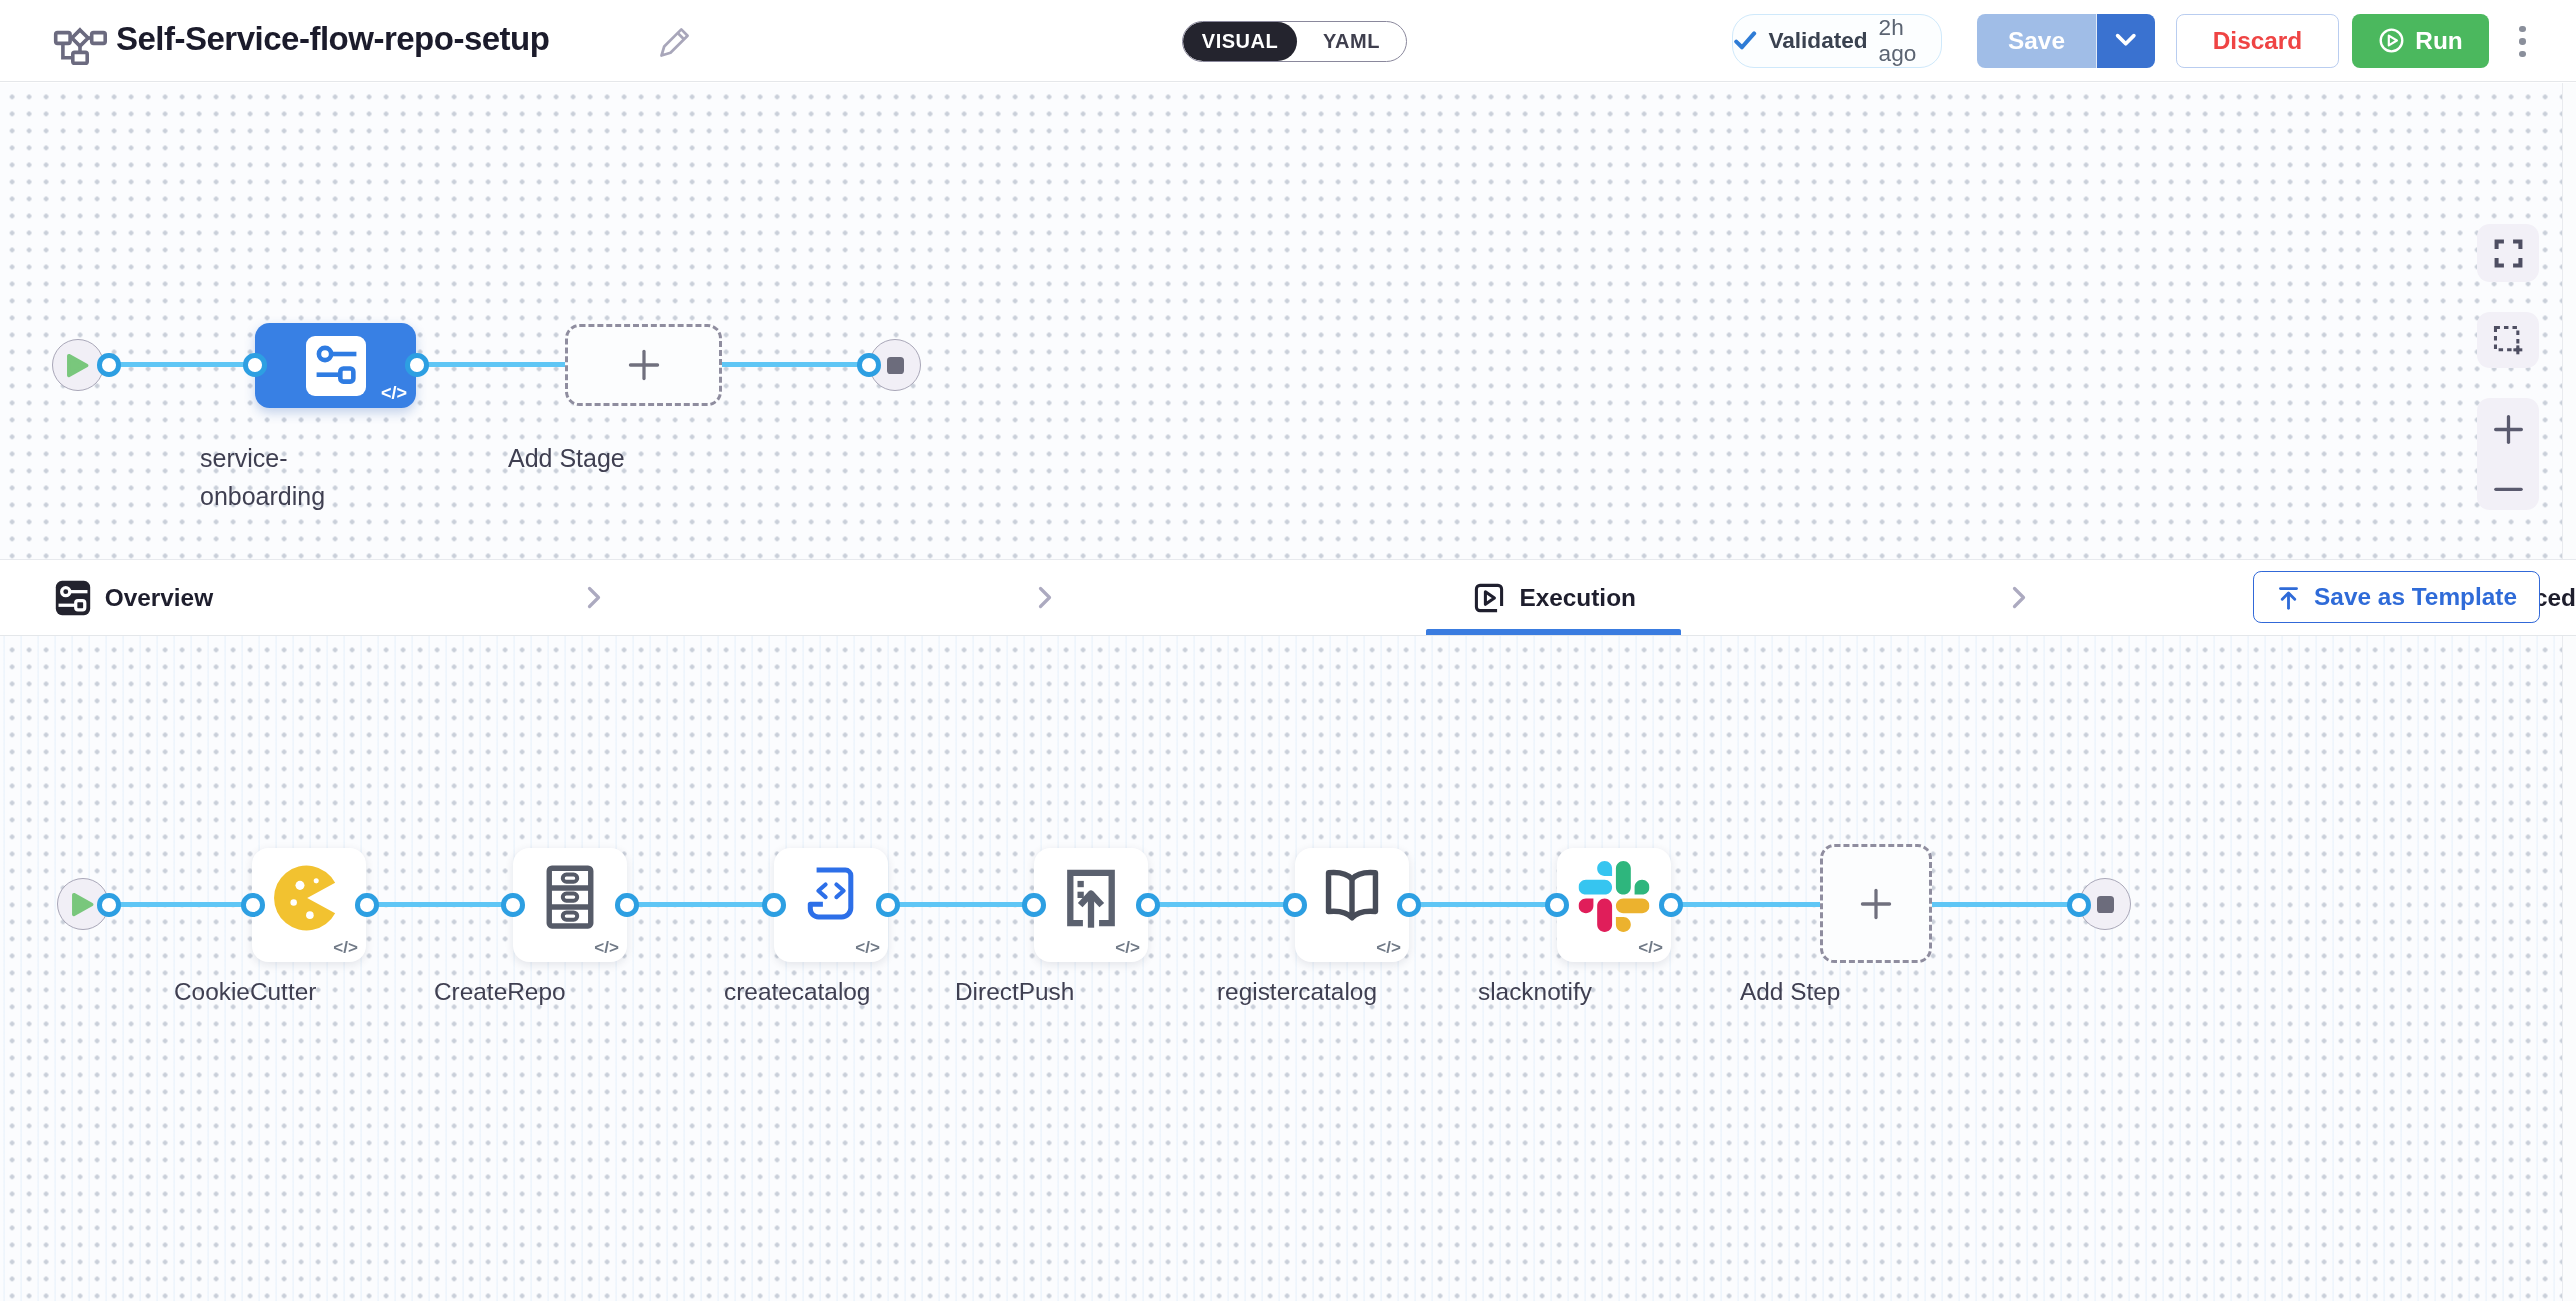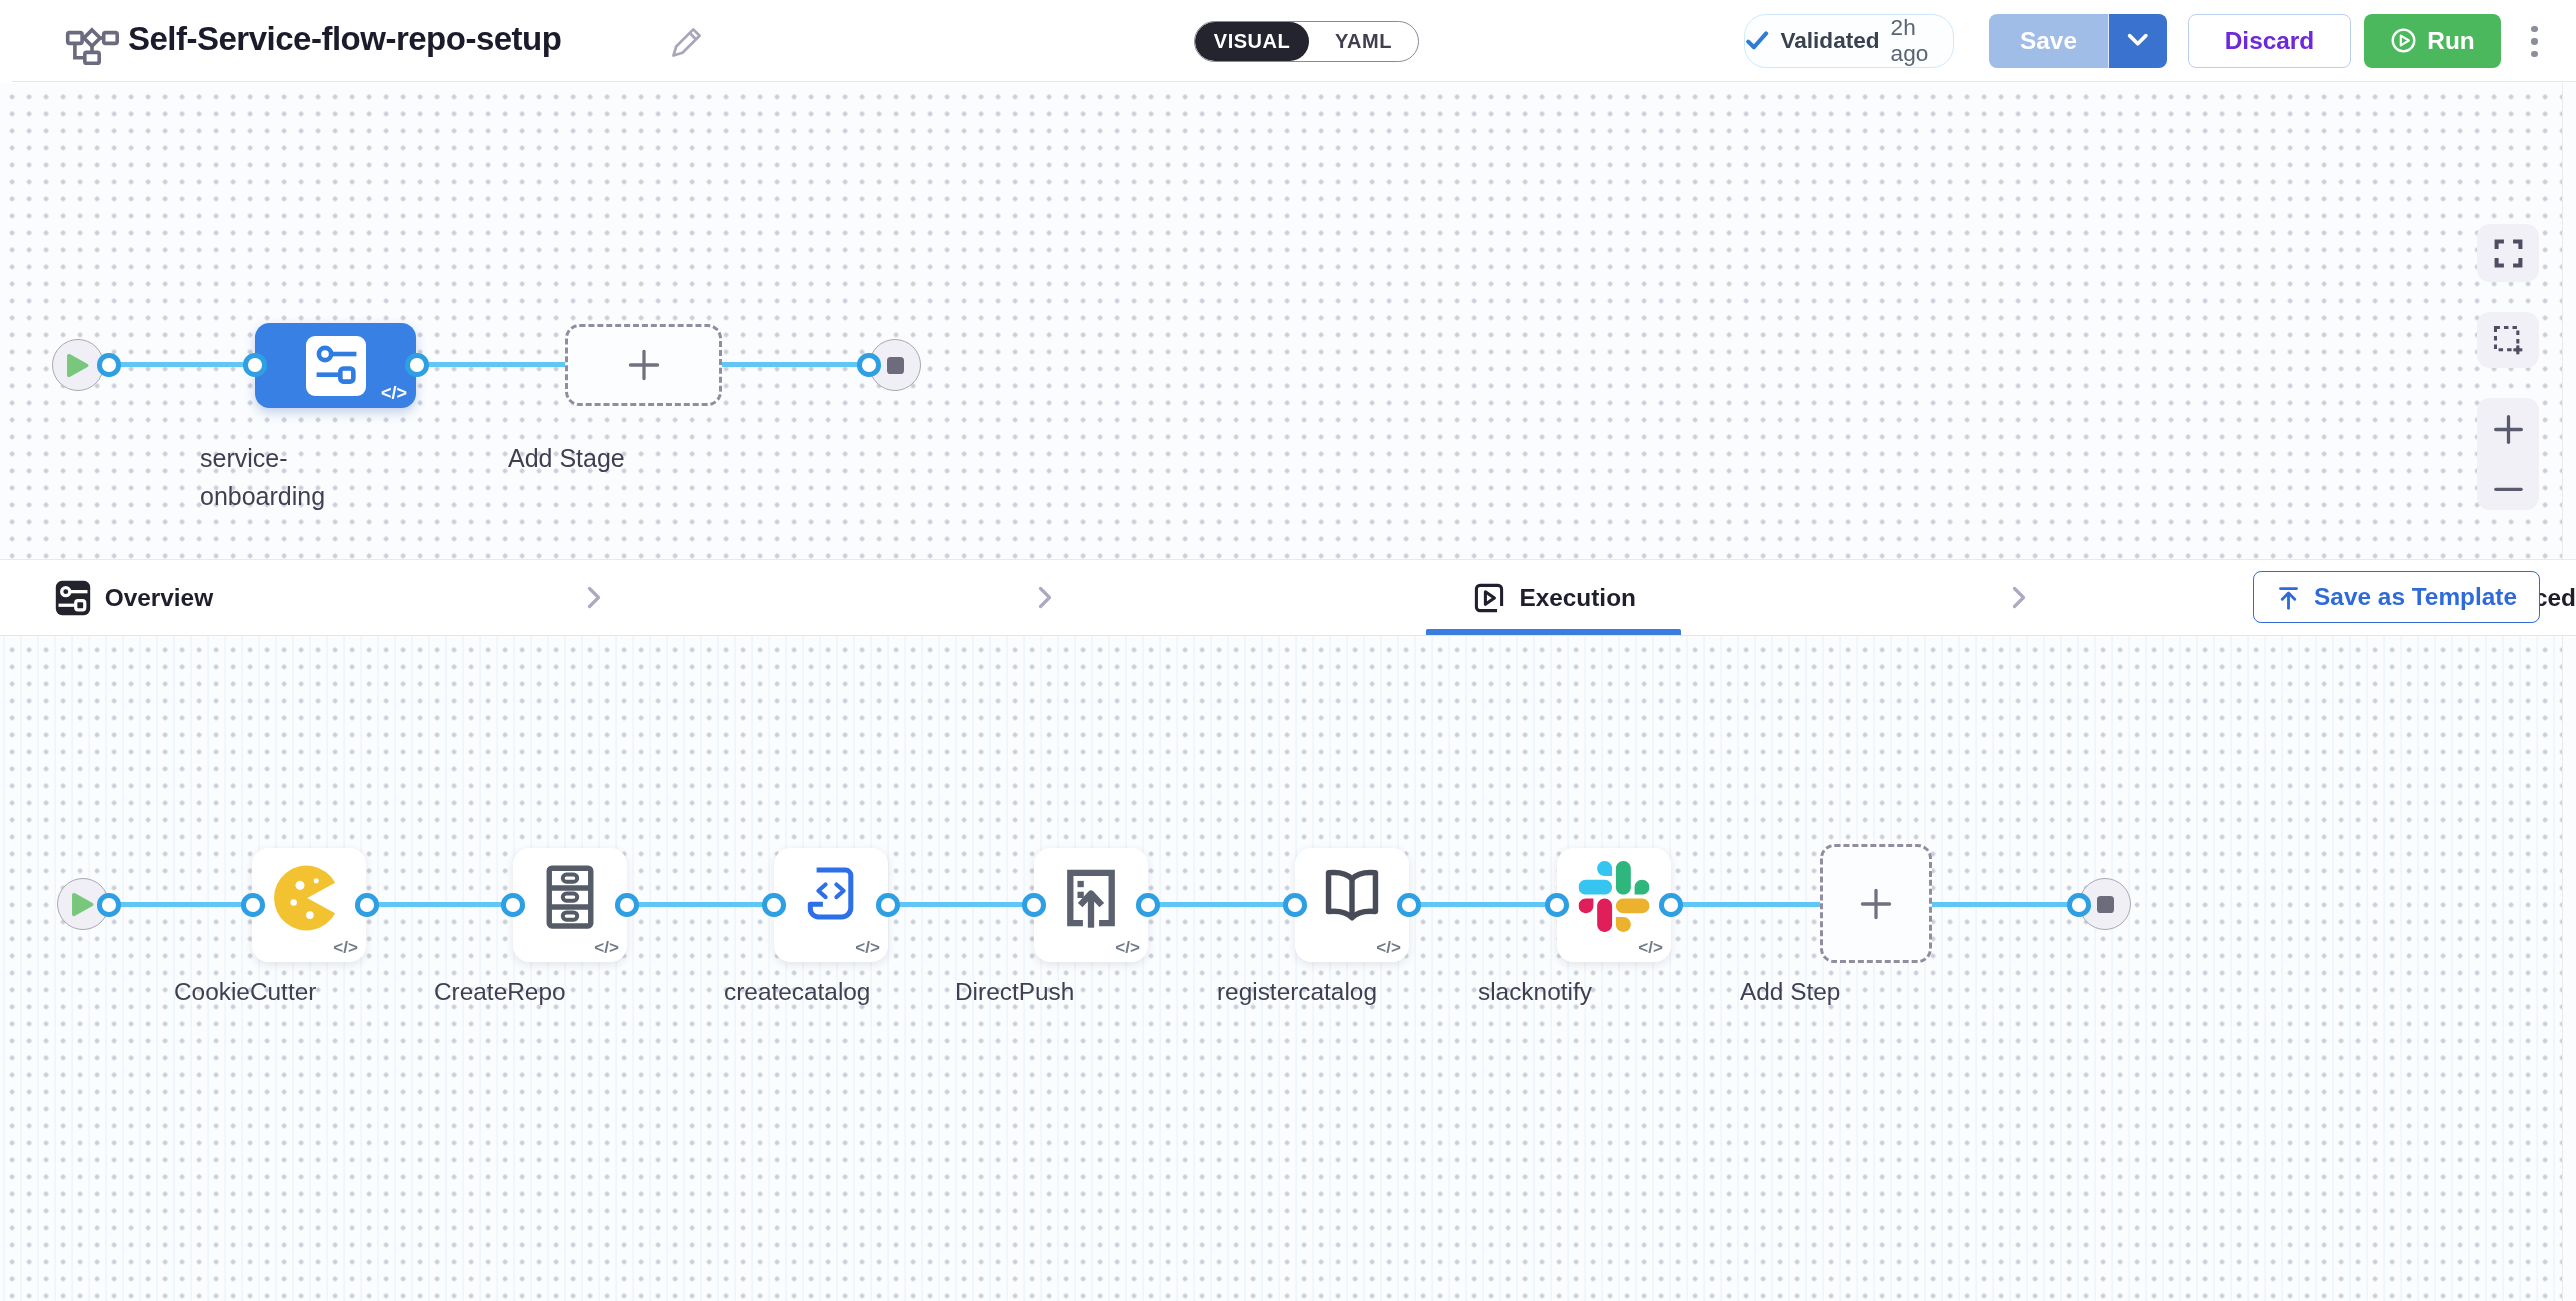--- a/index.html
+++ b/index.html
@@ -9,7 +9,7 @@
 
   
   .header { position:absolute; top:0; left:0; right:0; height:82px; background:#fff;
-            border-bottom:0.9px solid #e5e7ea; z-index:20;margin-left:12px; }
+            border-bottom:0.9px solid #e5e7ea; z-index:20; }
   .title-icon { position:absolute; left:52px; top:20px; }
   .page-title { position:absolute; left:116px; top:20px; font-size:33px; font-weight:700;
                 letter-spacing:-0.5px; color:#1b1b2b; white-space:nowrap; }

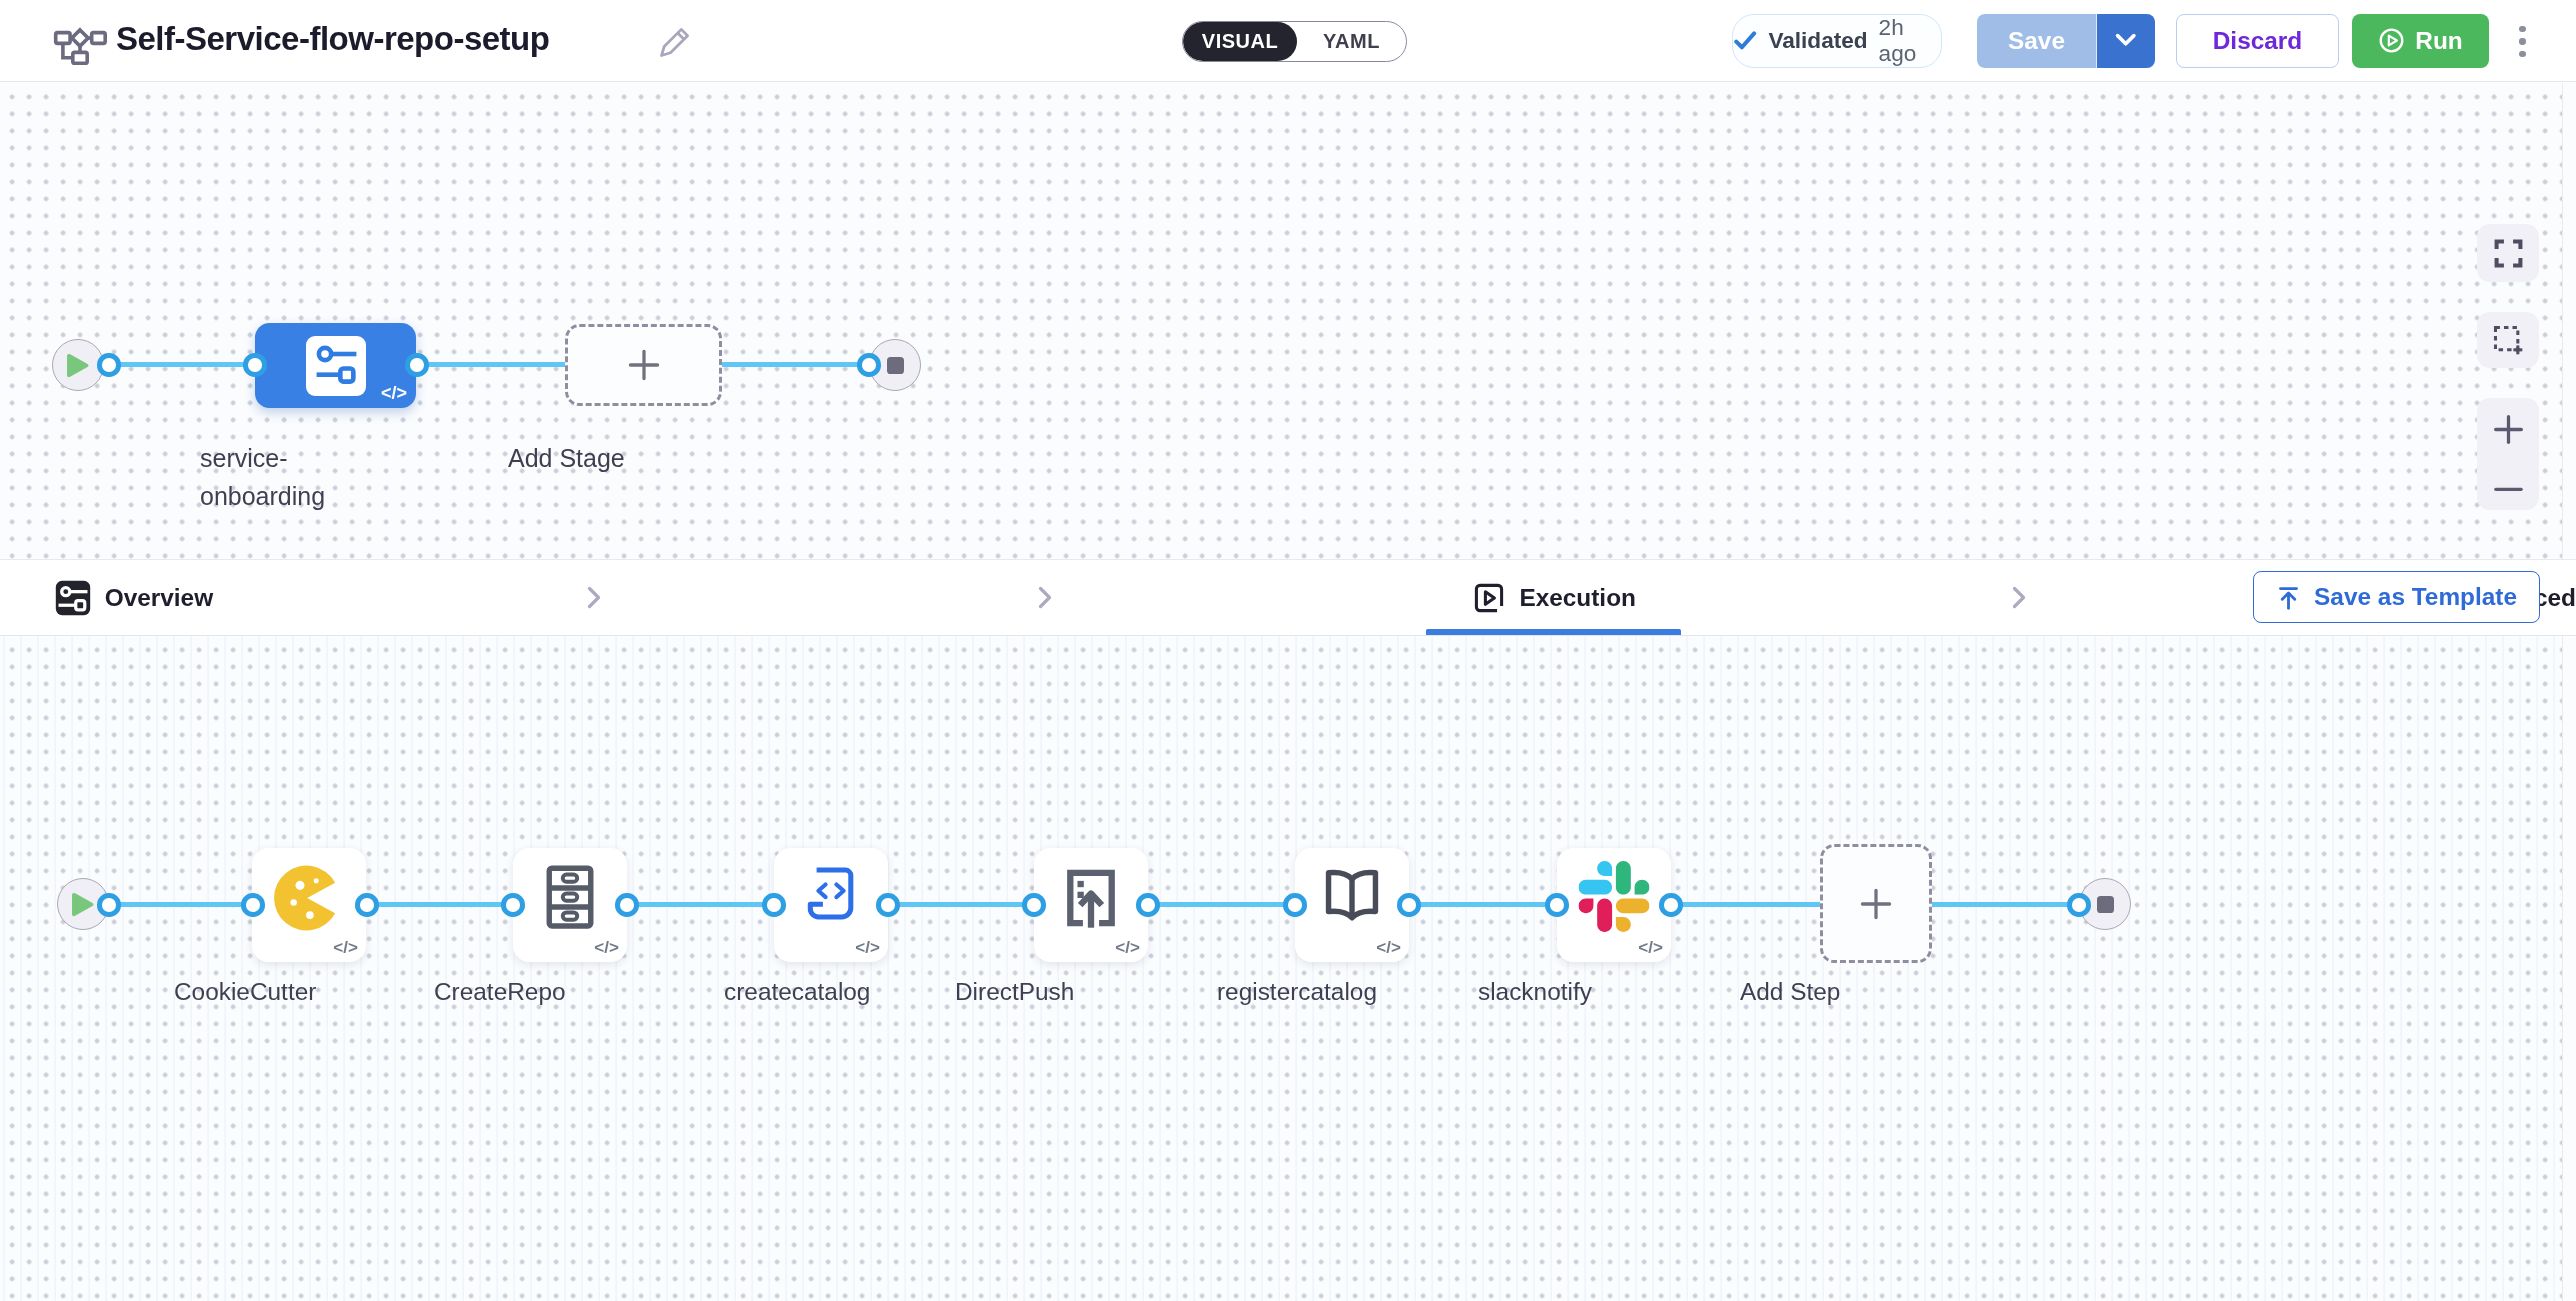--- a/index.html
+++ b/index.html
@@ -35,7 +35,7 @@
   .save-caret { width:59px; background:#3a72d0; display:flex; align-items:center; justify-content:center;
                 border-left:1.8px solid rgba(255,255,255,0.85); }
   .btn-discard { position:absolute; left:2176px; top:13.6px; width:163px; height:54px; background:#fff;
-                 border:1.8px solid #b9cdf0; border-radius:8.1px; color:#6d28d9; font-size:24.4px; font-weight:700;
+                 border:1.8px solid #b9cdf0; border-radius:8.1px; color:#ef4444; font-size:24.4px; font-weight:700;
                  display:flex; align-items:center; justify-content:center; cursor:pointer; }
   .btn-run { position:absolute; left:2352px; top:13.6px; width:137px; height:54px; background:#4bb85e;
              border-radius:8.1px; color:#fff; font-size:24.4px; font-weight:700; display:flex; align-items:center;

